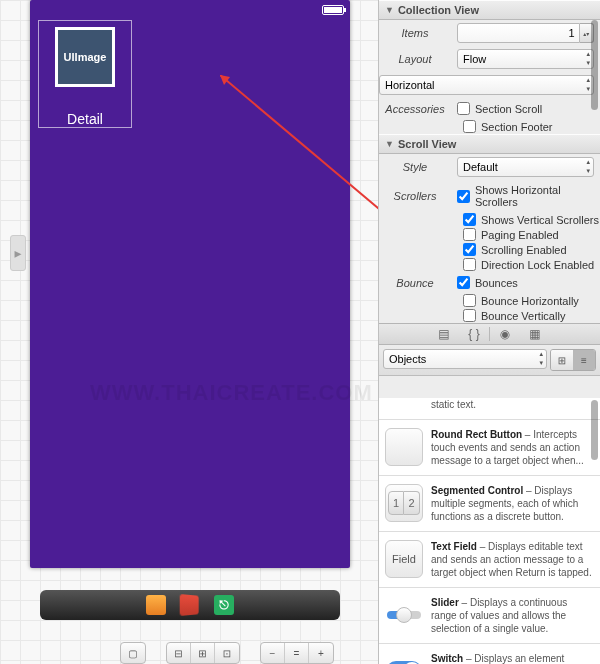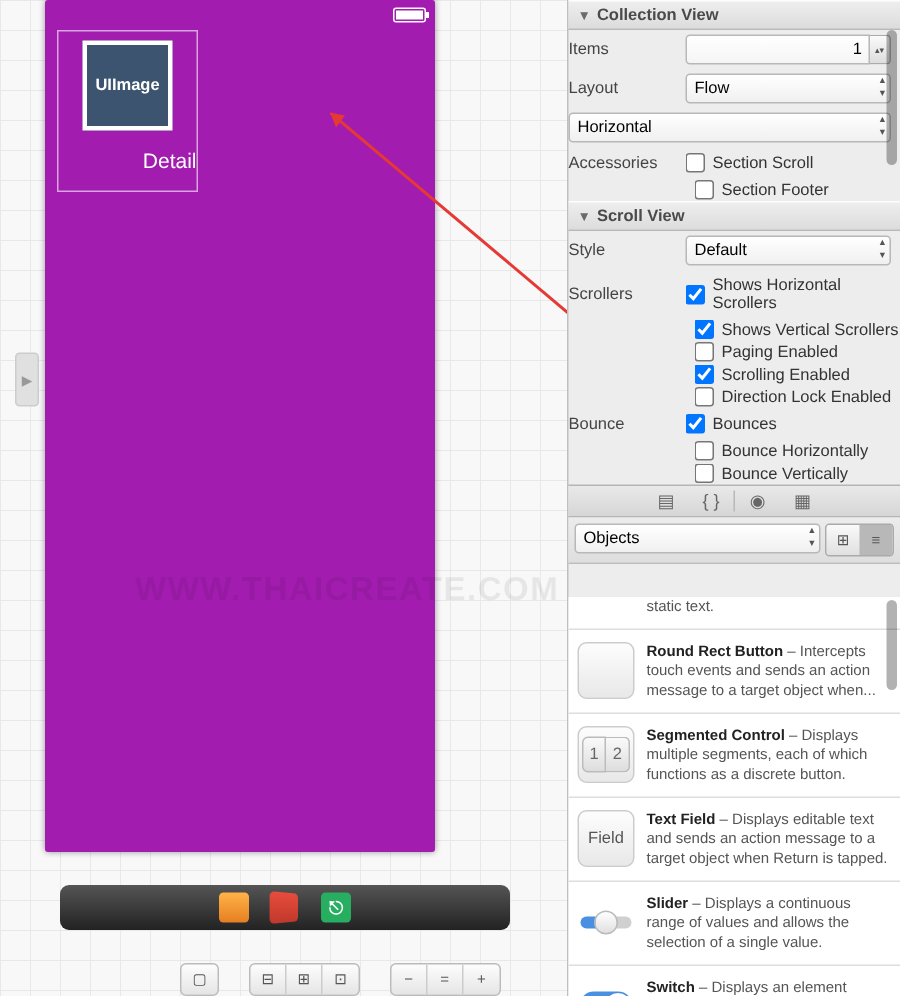--- a/index.html
+++ b/index.html
@@ -42,7 +42,7 @@
 .section-hdr { background:linear-gradient(#eee,#dcdcdc); border-top:1px solid #fdfdfd; border-bottom:1px solid #b8b8b8; padding:3px 6px; font-weight:bold; color:#4a4a4a; display:flex; align-items:center; gap:4px; }
 .section-hdr .tri { font-size:9px; color:#6a6a6a; }
 .row { display:flex; align-items:center; padding:3px 6px 3px 0; }
-.row label.k { width:78px; text-align:left; padding-right:6px; color:#444; }
+.row label.k { width:78px; text-align:center; padding-right:6px; color:#444;font-style:italic; }
 .row .fld { flex:1; }
 input[type=text], select { width:100%; height:20px; border:1px solid #b8b8b8; border-radius:3px; background:linear-gradient(#fff,#f5f5f5); font-size:11px; padding:0 5px; }
 .stepper { display:flex; align-items:center; }

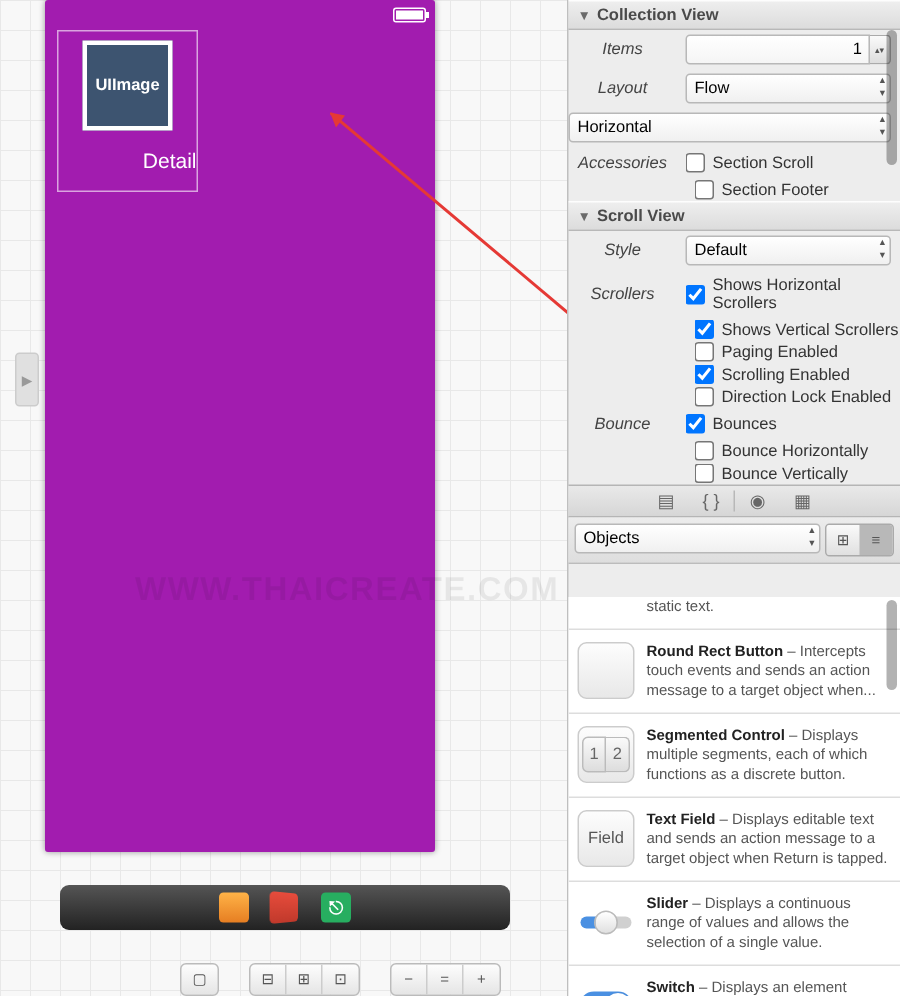--- a/index.html
+++ b/index.html
@@ -11,7 +11,7 @@
 
 
 .canvas-wrap { position: absolute; left: 10px; top: 0; width: 362px; }
-.phone { position: absolute; left: 20px; top: 0; width: 260px; height: 568px; background: #a21caf; border-radius: 2px; box-shadow: 0 0 4px rgba(0,0,0,.4); }
+.phone { position: absolute; left: 20px; top: 0; width: 320px; height: 568px; background: #4c1d95; border-radius: 2px; box-shadow: 0 0 4px rgba(0,0,0,.4); }
 .status-bar { height: 20px; display: flex; justify-content: flex-end; align-items: center; padding-right: 6px; }
 .battery { width: 22px; height: 10px; border: 1px solid #fff; border-radius: 2px; position: relative; }
 .battery::after { content:''; position:absolute; right:-3px; top:2px; width:2px; height:4px; background:#fff; }

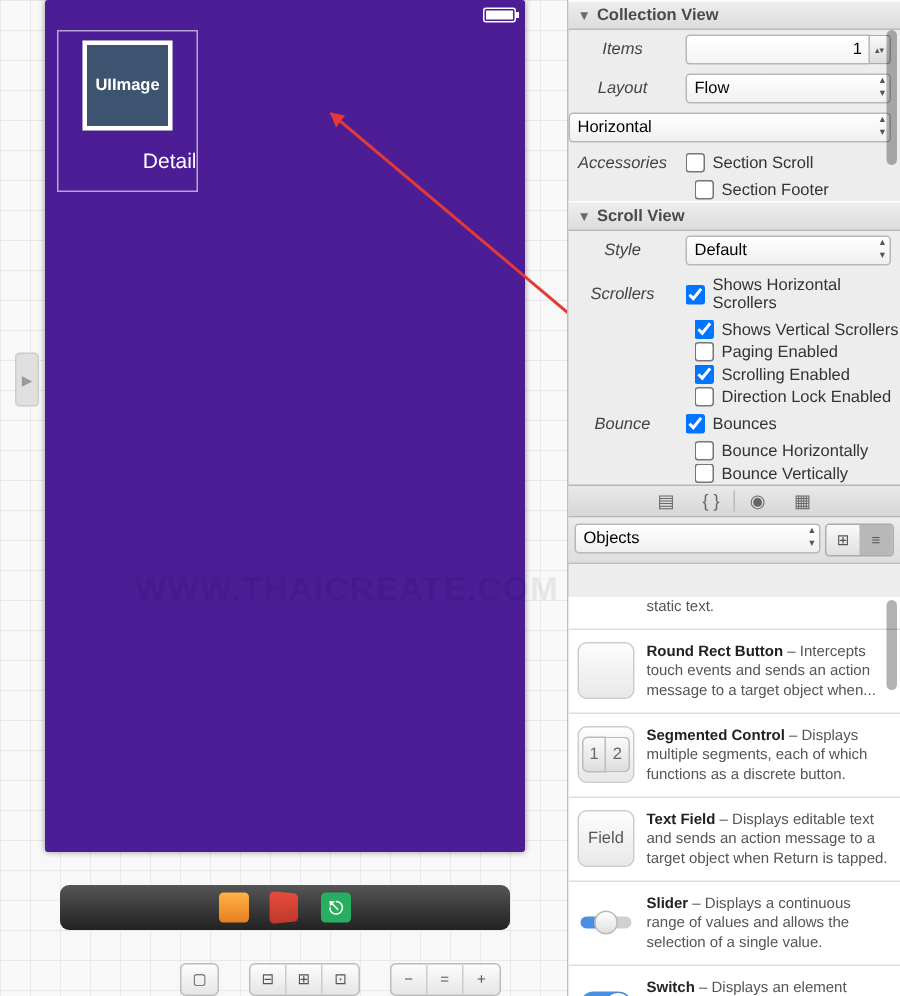--- a/index.html
+++ b/index.html
@@ -19,7 +19,7 @@
 
 .cell { position: absolute; left: 8px; top: 20px; width: 94px; height: 108px; border: 1px solid rgba(255,255,255,.6); }
 .cell-img { margin: 6px auto 0; width: 60px; height: 60px; background: #3d5470; border: 3px solid #fff; display:flex; align-items:center; justify-content:center; color:#fff; font-size:11px; font-weight:bold; }
-.cell-label { text-align:right; color:#fff; font-size:14px; margin-top:12px; }
+.cell-label { text-align:center; color:#fff; font-size:14px; margin-top:24px; }
 
 .chevron { position:absolute; left:0; top:235px; width:16px; height:36px; background:#e0e0e0; border:1px solid #ccc; border-radius:3px; display:flex; align-items:center; justify-content:center; color:#999; font-size:14px; }
 

